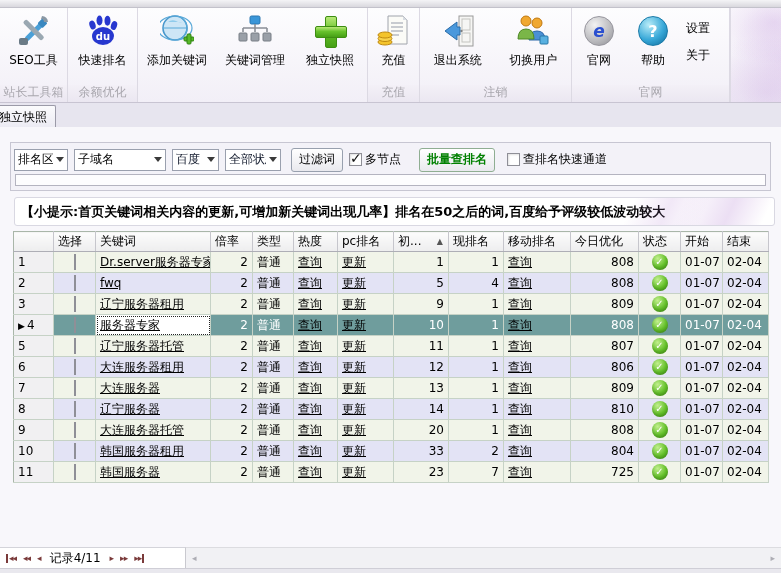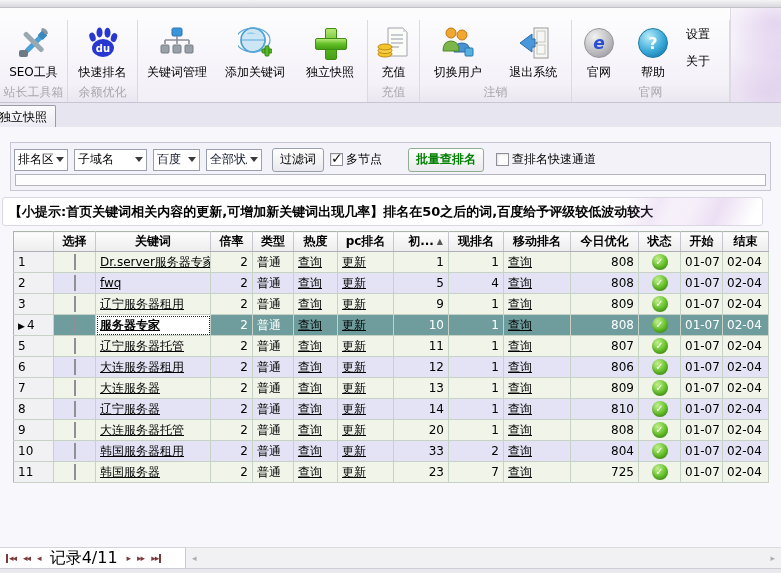--- a/index.html
+++ b/index.html
@@ -22,7 +22,7 @@
       radial-gradient(ellipse 120px 80px at 70% 90%, rgba(186,140,214,.22), transparent 70%),
       radial-gradient(ellipse 70px 90px at 98% 55%, rgba(200,160,224,.25), transparent 70%);
     border-left:1px solid #dddae4; }
-  .rgroup { display:flex; flex-direction:column; border-right:1px solid #dcd9e3;margin-top:12px; }
+  .rgroup { display:flex; flex-direction:column; border-right:1px solid #dcd9e3; }
   .rgroup .btn-row { display:flex; flex:1; align-items:stretch; }
   .rbtn { width:72px; display:flex; flex-direction:column; align-items:center;
     justify-content:flex-start; padding-top:5px; cursor:pointer; }

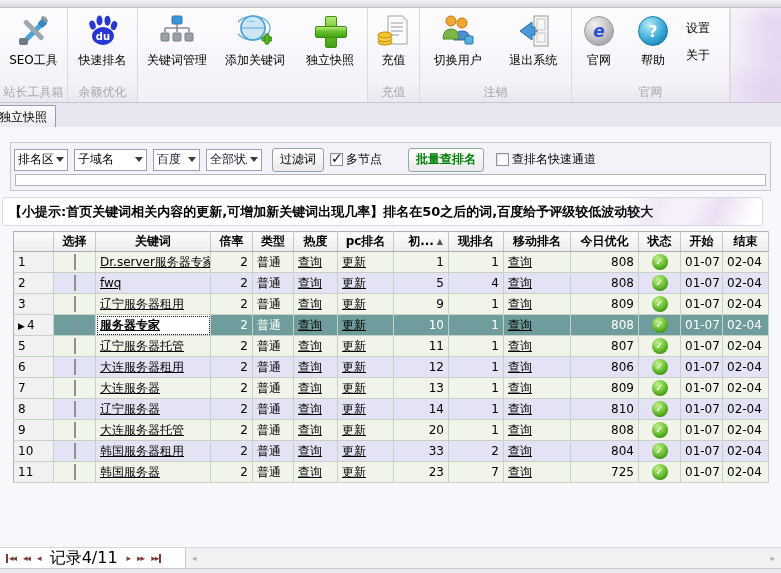--- a/index.html
+++ b/index.html
@@ -184,6 +184,18 @@
         <div class="rbtn" style="width:78px">
           <span class="ric">
             <svg width="34" height="34" viewBox="0 0 34 34">
+              <circle cx="15" cy="14" r="12" fill="#cde6f6" stroke="#4898cc" stroke-width="1.6"></circle>
+              <path d="M15 2 a12 12 0 0 1 0 24 M3 14 h24 M15 2 a17 12 0 0 0 0 24 M15 2 a17 12 0 0 1 0 24" fill="none" stroke="#58a8d8" stroke-width="1.2"></path>
+              <path d="M8 8 q4 -3 8 -1 q3 2 6 1" fill="#7fc4e8" opacity=".8"></path>
+              <rect x="24" y="20" width="10" height="4" rx="1" fill="#58b828" stroke="#2f8410" transform="translate(0 3)"></rect>
+              <rect x="27" y="17" width="4" height="10" rx="1" fill="#58b828" stroke="#2f8410" transform="translate(0 3)"></rect>
+            </svg>
+          </span>
+          <span class="rlabel">添加关键词</span>
+        </div>
+        <div class="rbtn" style="width:78px">
+          <span class="ric">
+            <svg width="34" height="34" viewBox="0 0 34 34">
               <rect x="12" y="2" width="10" height="8" rx="1.5" fill="#3a96d8" stroke="#2a76b0"></rect>
               <path d="M17 10 v4 M5 14 h24 M5 14 v4 M17 14 v4 M29 14 v4" stroke="#8a8f96" fill="none" stroke-width="1.6"></path>
               <rect x="1" y="19" width="8" height="8" rx="1" fill="#9aa0a8" stroke="#787e86"></rect>
@@ -192,18 +204,6 @@
             </svg>
           </span>
           <span class="rlabel">关键词管理</span>
-        </div>
-        <div class="rbtn" style="width:78px">
-          <span class="ric">
-            <svg width="34" height="34" viewBox="0 0 34 34">
-              <circle cx="15" cy="14" r="12" fill="#cde6f6" stroke="#4898cc" stroke-width="1.6"></circle>
-              <path d="M15 2 a12 12 0 0 1 0 24 M3 14 h24 M15 2 a17 12 0 0 0 0 24 M15 2 a17 12 0 0 1 0 24" fill="none" stroke="#58a8d8" stroke-width="1.2"></path>
-              <path d="M8 8 q4 -3 8 -1 q3 2 6 1" fill="#7fc4e8" opacity=".8"></path>
-              <rect x="24" y="20" width="10" height="4" rx="1" fill="#58b828" stroke="#2f8410" transform="translate(0 3)"></rect>
-              <rect x="27" y="17" width="4" height="10" rx="1" fill="#58b828" stroke="#2f8410" transform="translate(0 3)"></rect>
-            </svg>
-          </span>
-          <span class="rlabel">添加关键词</span>
         </div>
         <div class="rbtn" style="width:72px">
           <span class="ric">

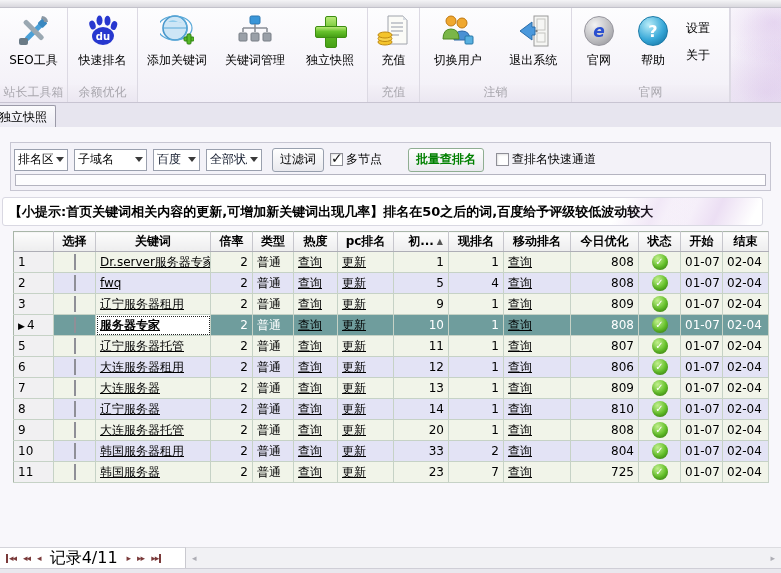--- a/index.html
+++ b/index.html
@@ -240,6 +240,18 @@
         <div class="rbtn" style="width:76px">
           <span class="ric">
             <svg width="34" height="34" viewBox="0 0 34 34">
+              <rect x="18" y="2" width="14" height="30" fill="#f6f6f4" stroke="#9a9a9a"></rect>
+              <rect x="21" y="5" width="8" height="11" fill="none" stroke="#c4c4c0"></rect>
+              <rect x="21" y="19" width="8" height="9" fill="none" stroke="#c4c4c0"></rect>
+              <circle cx="20.5" cy="17" r="1.2" fill="#808080"></circle>
+              <path d="M16 13 v-5 l-12 9 l12 9 v-5 h3 v-8 z" fill="#4a98dc" stroke="#2a6ca8"></path>
+            </svg>
+          </span>
+          <span class="rlabel">退出系统</span>
+        </div>
+        <div class="rbtn" style="width:76px">
+          <span class="ric">
+            <svg width="34" height="34" viewBox="0 0 34 34">
               <circle cx="21" cy="9" r="5" fill="#f0a830" stroke="#c07810"></circle>
               <path d="M13 26 q0 -9 8 -9 q8 0 8 9 z" fill="#4a90d4" stroke="#2a66a8"></path>
               <circle cx="10" cy="7" r="5" fill="#f0a830" stroke="#c07810"></circle>
@@ -248,18 +260,6 @@
             </svg>
           </span>
           <span class="rlabel">切换用户</span>
-        </div>
-        <div class="rbtn" style="width:76px">
-          <span class="ric">
-            <svg width="34" height="34" viewBox="0 0 34 34">
-              <rect x="18" y="2" width="14" height="30" fill="#f6f6f4" stroke="#9a9a9a"></rect>
-              <rect x="21" y="5" width="8" height="11" fill="none" stroke="#c4c4c0"></rect>
-              <rect x="21" y="19" width="8" height="9" fill="none" stroke="#c4c4c0"></rect>
-              <circle cx="20.5" cy="17" r="1.2" fill="#808080"></circle>
-              <path d="M16 13 v-5 l-12 9 l12 9 v-5 h3 v-8 z" fill="#4a98dc" stroke="#2a6ca8"></path>
-            </svg>
-          </span>
-          <span class="rlabel">退出系统</span>
         </div>
       </div>
       <div class="glabel">注销</div>

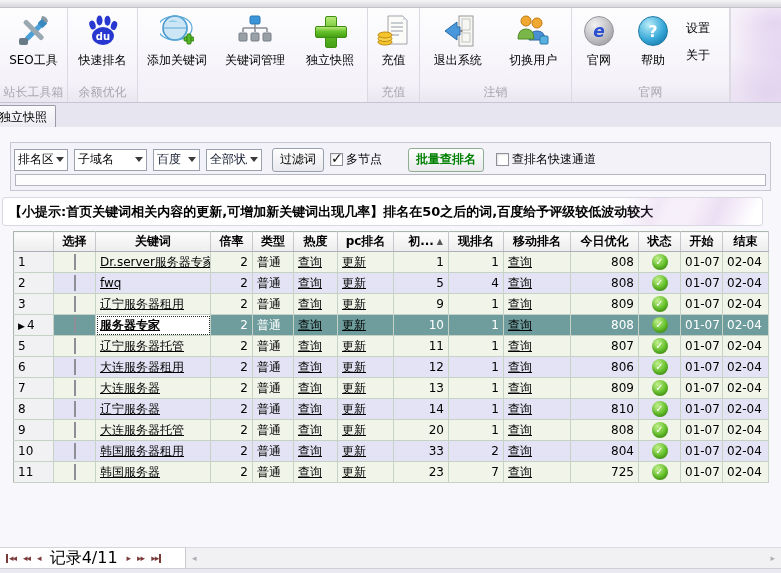--- a/index.html
+++ b/index.html
@@ -300,7 +300,7 @@
           <span class="ddtext">排名区间</span>
           <span class="ddarrow"></span>
         </div>
-        <div class="dd" style="width:73px">
+        <div class="dd" style="width:92px">
           <span class="ddtext">子域名</span>
           <span class="ddarrow"></span>
         </div>

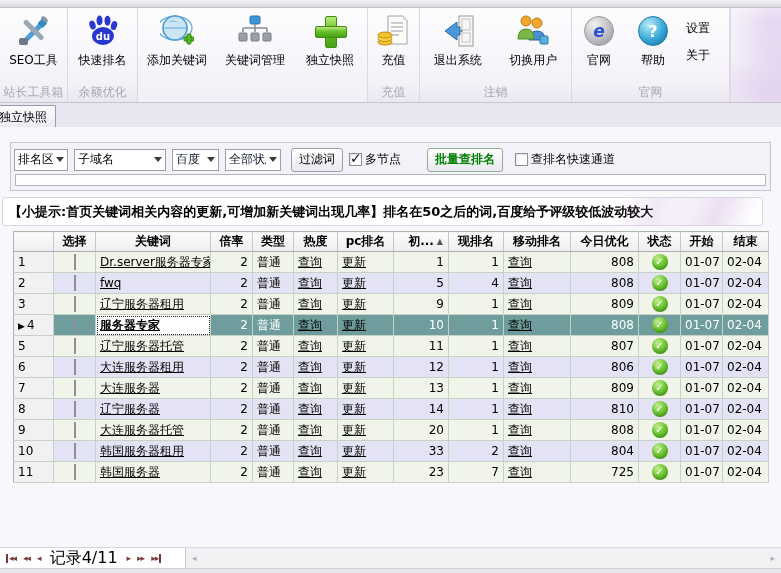--- a/index.html
+++ b/index.html
@@ -317,7 +317,7 @@
           <span class="cb checked"></span>
           <span>多节点</span>
         </label>
-        <div class="pushbtn green" style="margin-left:20px">批量查排名</div>
+        <div class="pushbtn green" style="margin-left:12px">批量查排名</div>
         <label class="cbwrap" style="margin-left:6px">
           <span class="cb"></span>
           <span>查排名快速通道</span>

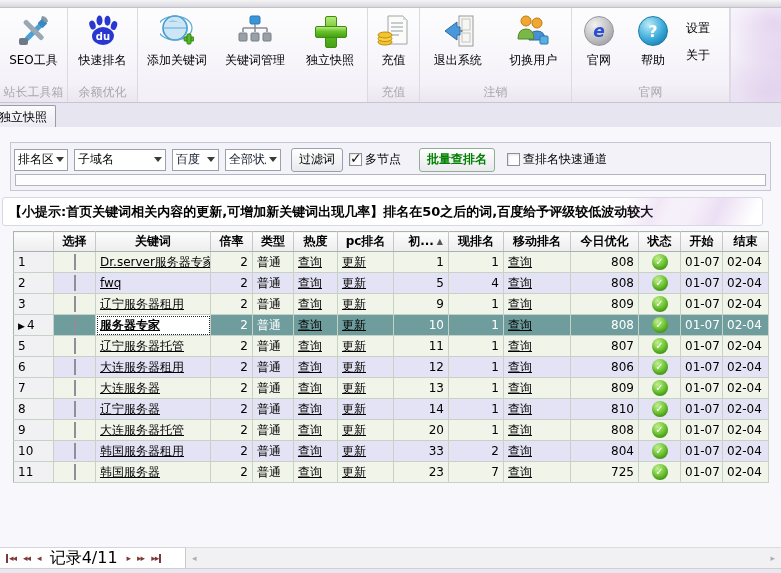--- a/index.html
+++ b/index.html
@@ -79,7 +79,7 @@
   .progress { position:absolute; left:4px; right:4px; bottom:4px; height:12px;
     background:#fdfdfe; border:1px solid #b4b4c0; }
 
-  .hintbar { position:absolute; left:2px; top:70px; width:761px; height:29px;
+  .hintbar { position:absolute; left:14px; top:70px; width:761px; height:29px;
     background:#fff; border:1px solid #d9d8e2; border-radius:3px; line-height:27px;
     padding-left:6px; font-weight:bold; font-size:13px; white-space:nowrap; overflow:hidden; }
   .hintbar::after { content:""; position:absolute; right:0; top:0; width:240px; height:100%;

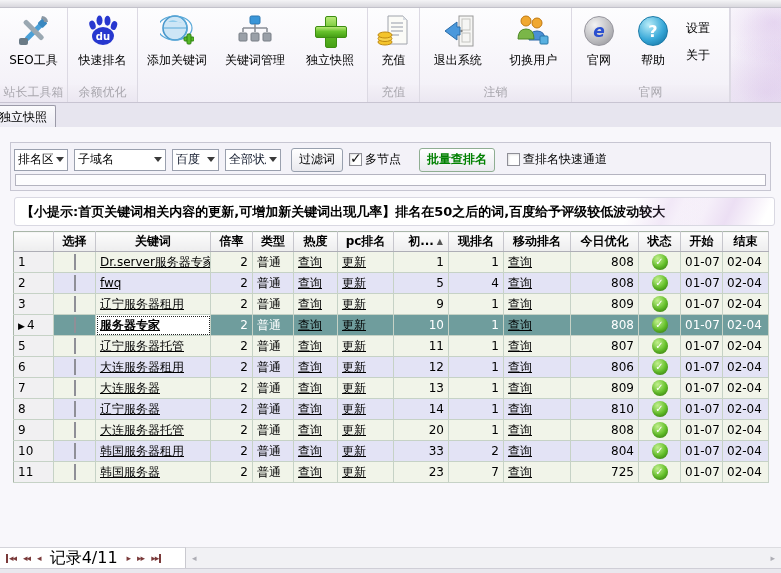--- a/index.html
+++ b/index.html
@@ -91,7 +91,7 @@
   
   table.grid { position:absolute; left:13px; top:104px; width:755px;
     border-collapse:collapse; table-layout:fixed; background:#fff; }
-  table.grid th { height:20px; font-weight:bold; font-size:12px; text-align:center;
+  table.grid th { height:20px; font-weight:normal; font-size:12px; text-align:left;
     padding:0 4px; background:linear-gradient(#fcfcfc,#ededee);
     border-right:1px solid #c6c6cc; border-bottom:1px solid #aeaeb6; white-space:nowrap;
     overflow:hidden; cursor:pointer; position:relative; }

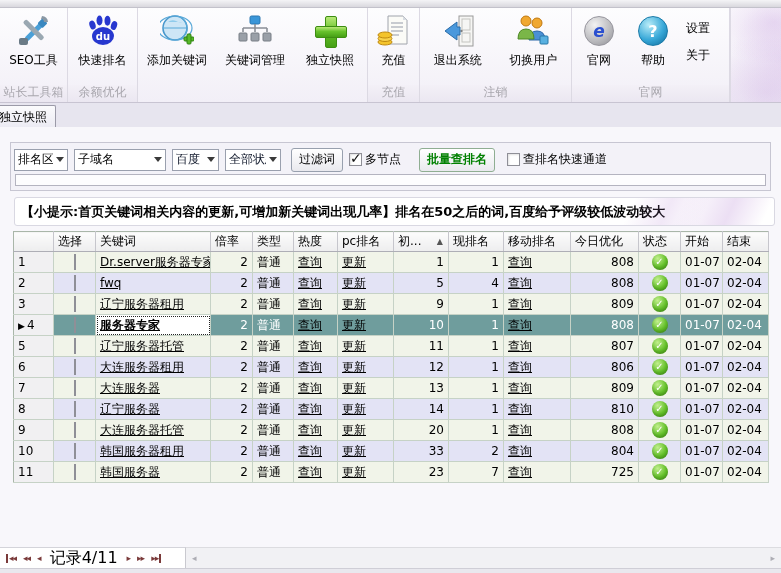--- a/index.html
+++ b/index.html
@@ -108,7 +108,7 @@
   td.c-center { text-align:center; }
   a.cell-link { color:#000000; text-decoration:underline; cursor:pointer; }
   tr.selected td.editing { background:#fff !important; outline:1px dotted #222;
-    outline-offset:-2px;font-weight:bold; }
+    outline-offset:-2px; }
   .marker { font-size:9px; margin-right:2px; }
   .status-ok { display:inline-block; width:16px; height:16px; border-radius:50%;
     background:radial-gradient(circle at 35% 28%, #c2ef8e, #64c02a 55%, #3f9413);

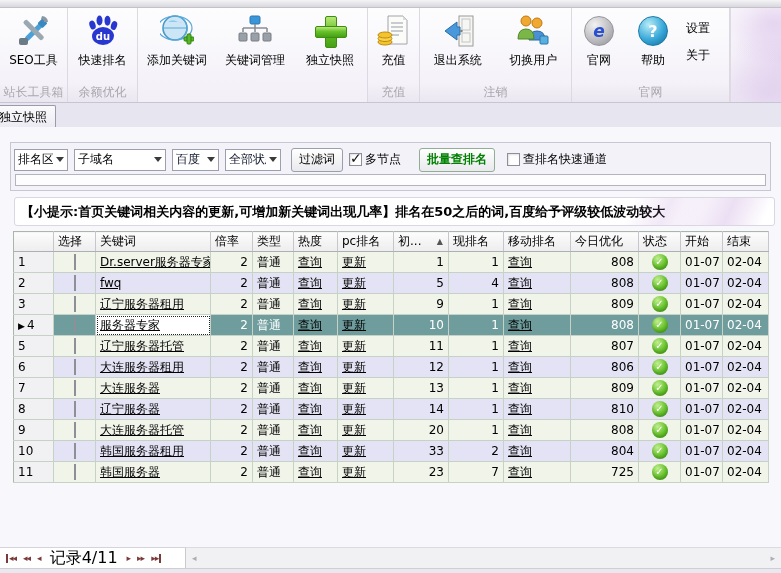--- a/index.html
+++ b/index.html
@@ -123,7 +123,7 @@
   .navbtn { font-size:9px; letter-spacing:-1px; cursor:pointer; line-height:1; }
   .bar-l { border-left:2px solid currentColor; padding-left:1px; }
   .bar-r { border-right:2px solid currentColor; padding-right:1px; }
-  .rectext { color:#000; font-size:16px; margin:10px 2px; }
+  .rectext { color:#000; font-size:12px; margin:10px 2px; }
   .hscroll { position:absolute; left:186px; right:0; top:0; height:21px; background:#f1f1f4;
     border-top:1px solid #dcdce0; display:flex; align-items:center; justify-content:space-between;
     padding:0 6px; cursor:pointer; }

